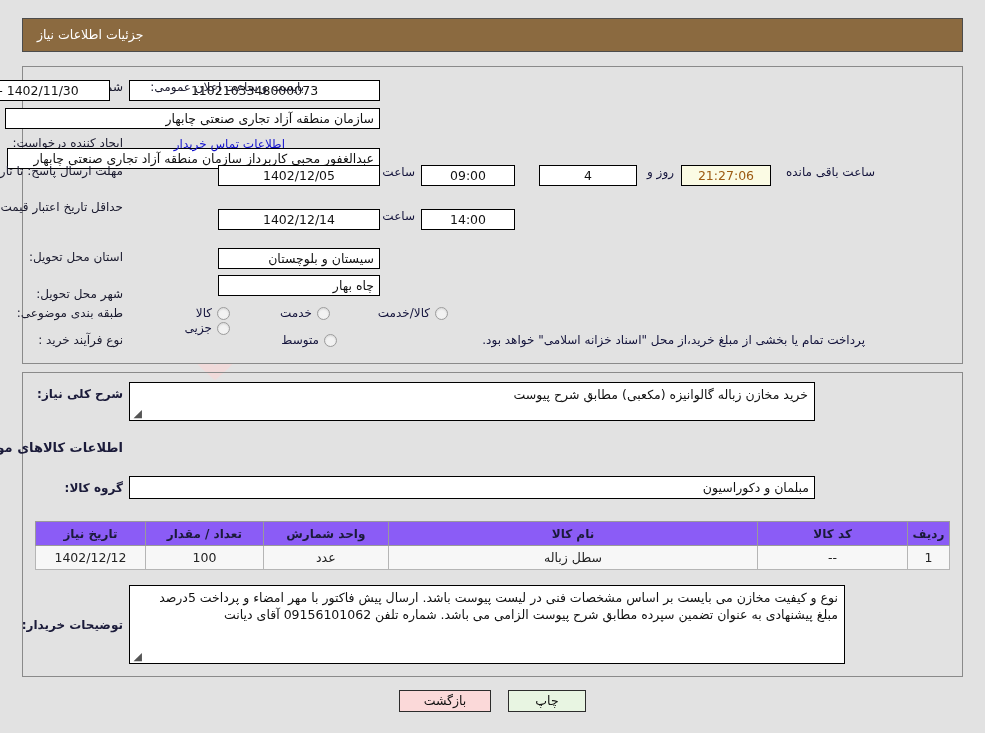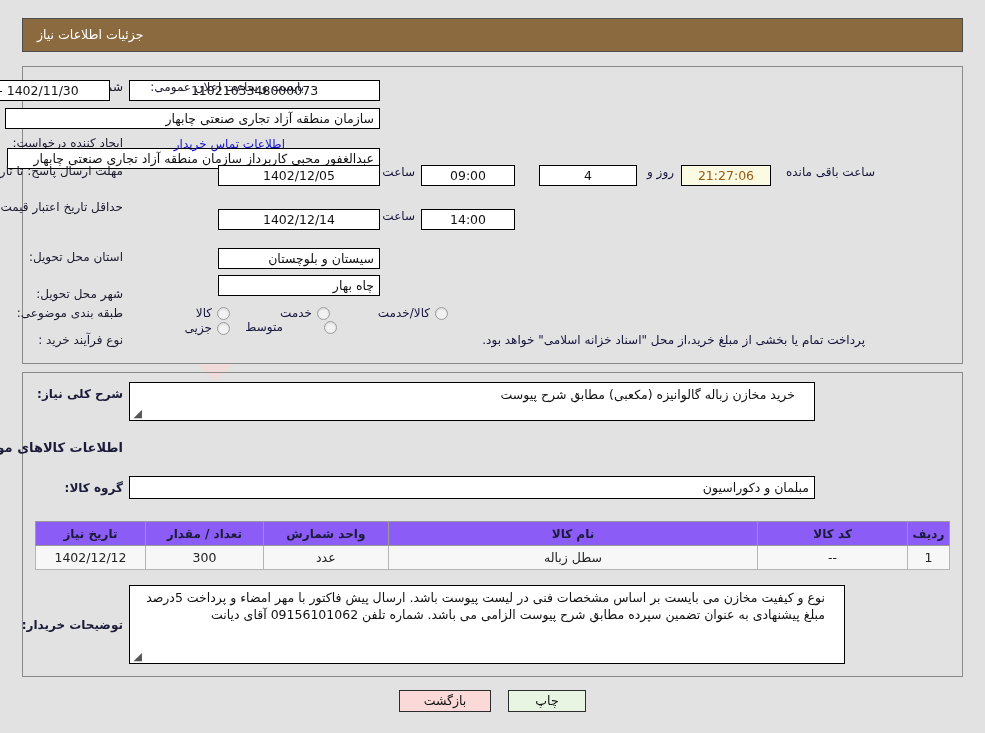--- a/index.html
+++ b/index.html
@@ -329,7 +329,7 @@
     <span class="radio"></span>
     <span class="radio-lbl">جزیی</span>
   </div>
-  <div class="row" style="right:648px; top:320px; z-index:4;gap:36px;">
+  <div class="row" style="right:648px; top:333px; z-index:4;">
     <span class="radio"></span>
     <span class="radio-lbl">متوسط</span>
   </div>

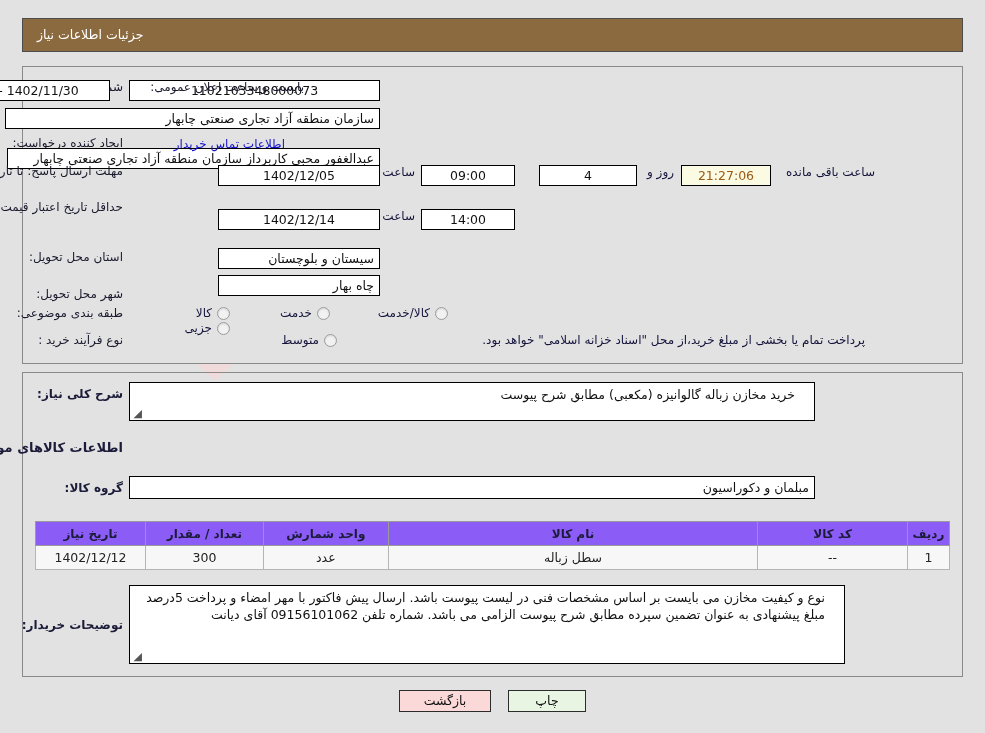--- a/index.html
+++ b/index.html
@@ -133,7 +133,7 @@
     border: 1px solid #000;
     font-size: 12.5px;
     color: #111;
-    padding: 3px 19px 0 6px;
+    padding: 3px 6px 0 6px;
     line-height: 17px;
     text-align: right;
     position: relative;

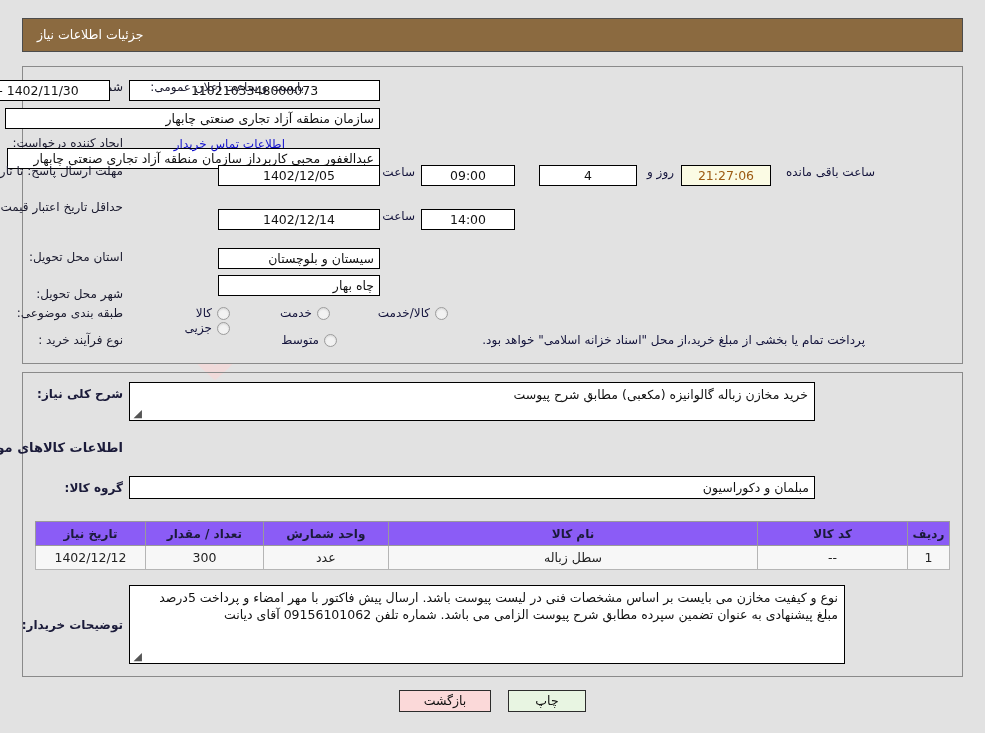--- a/index.html
+++ b/index.html
@@ -373,7 +373,7 @@
         <td>--</td>
         <td>سطل زباله</td>
         <td>عدد</td>
-        <td>300</td>
+        <td>100</td>
         <td>1402/12/12</td>
       </tr>
     </tbody>

